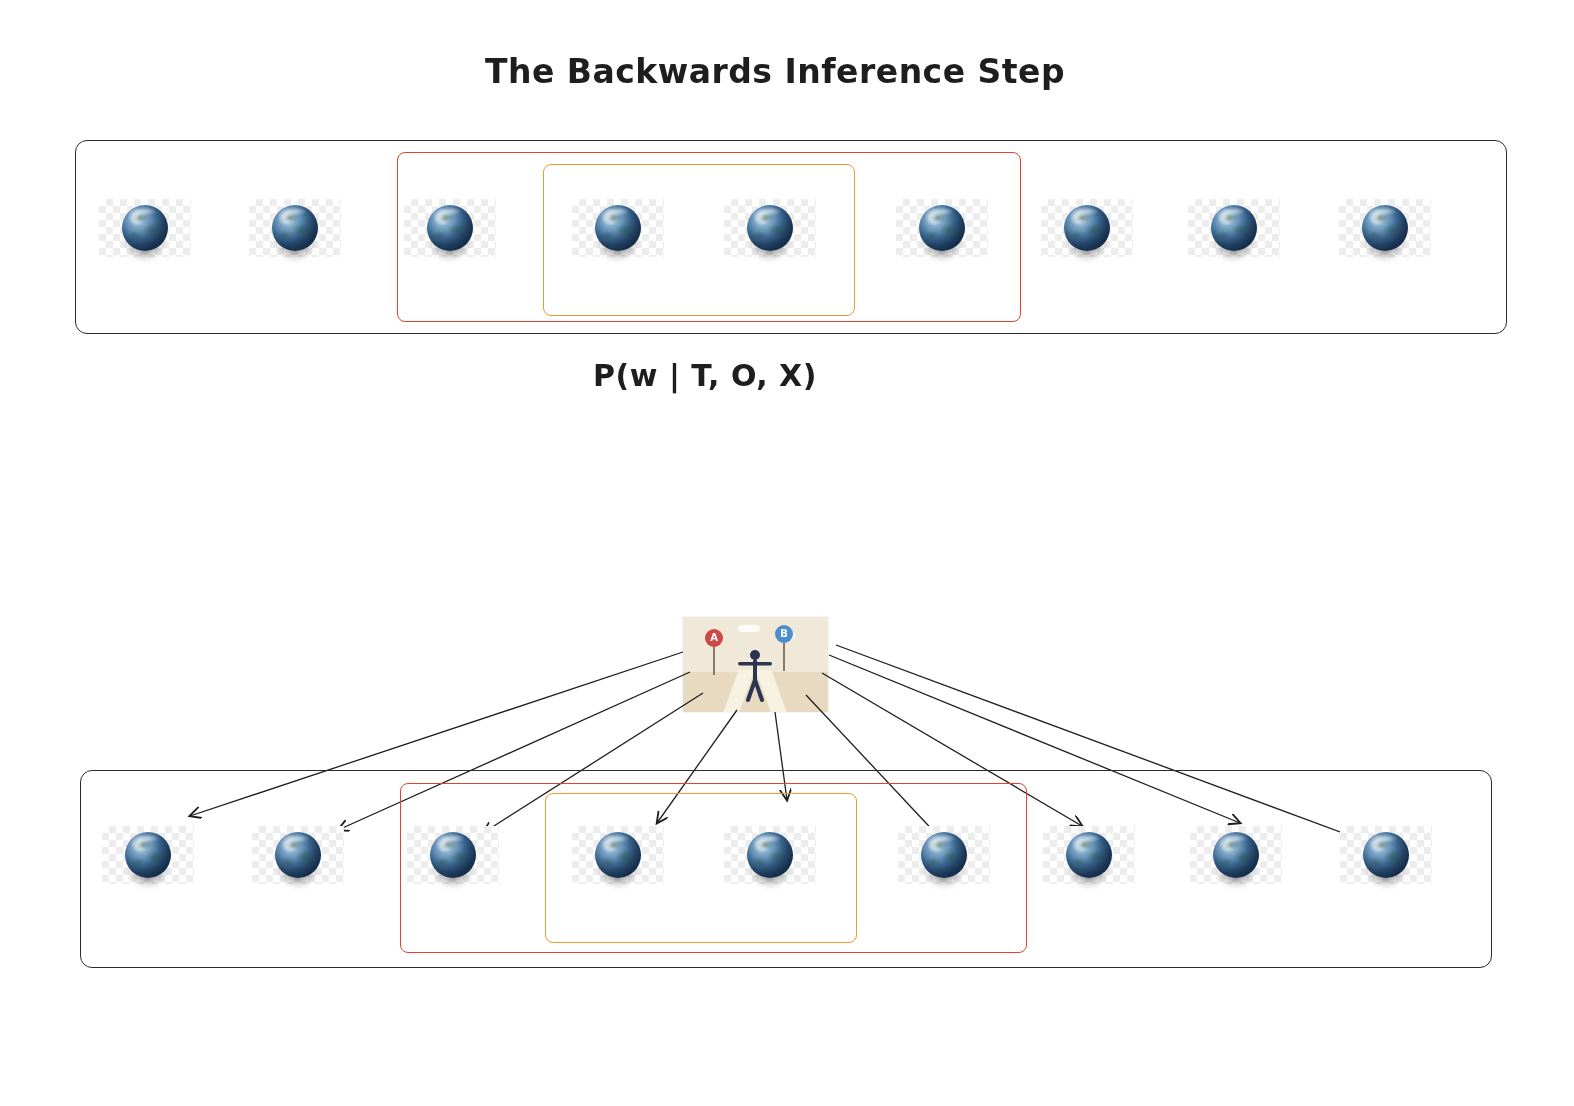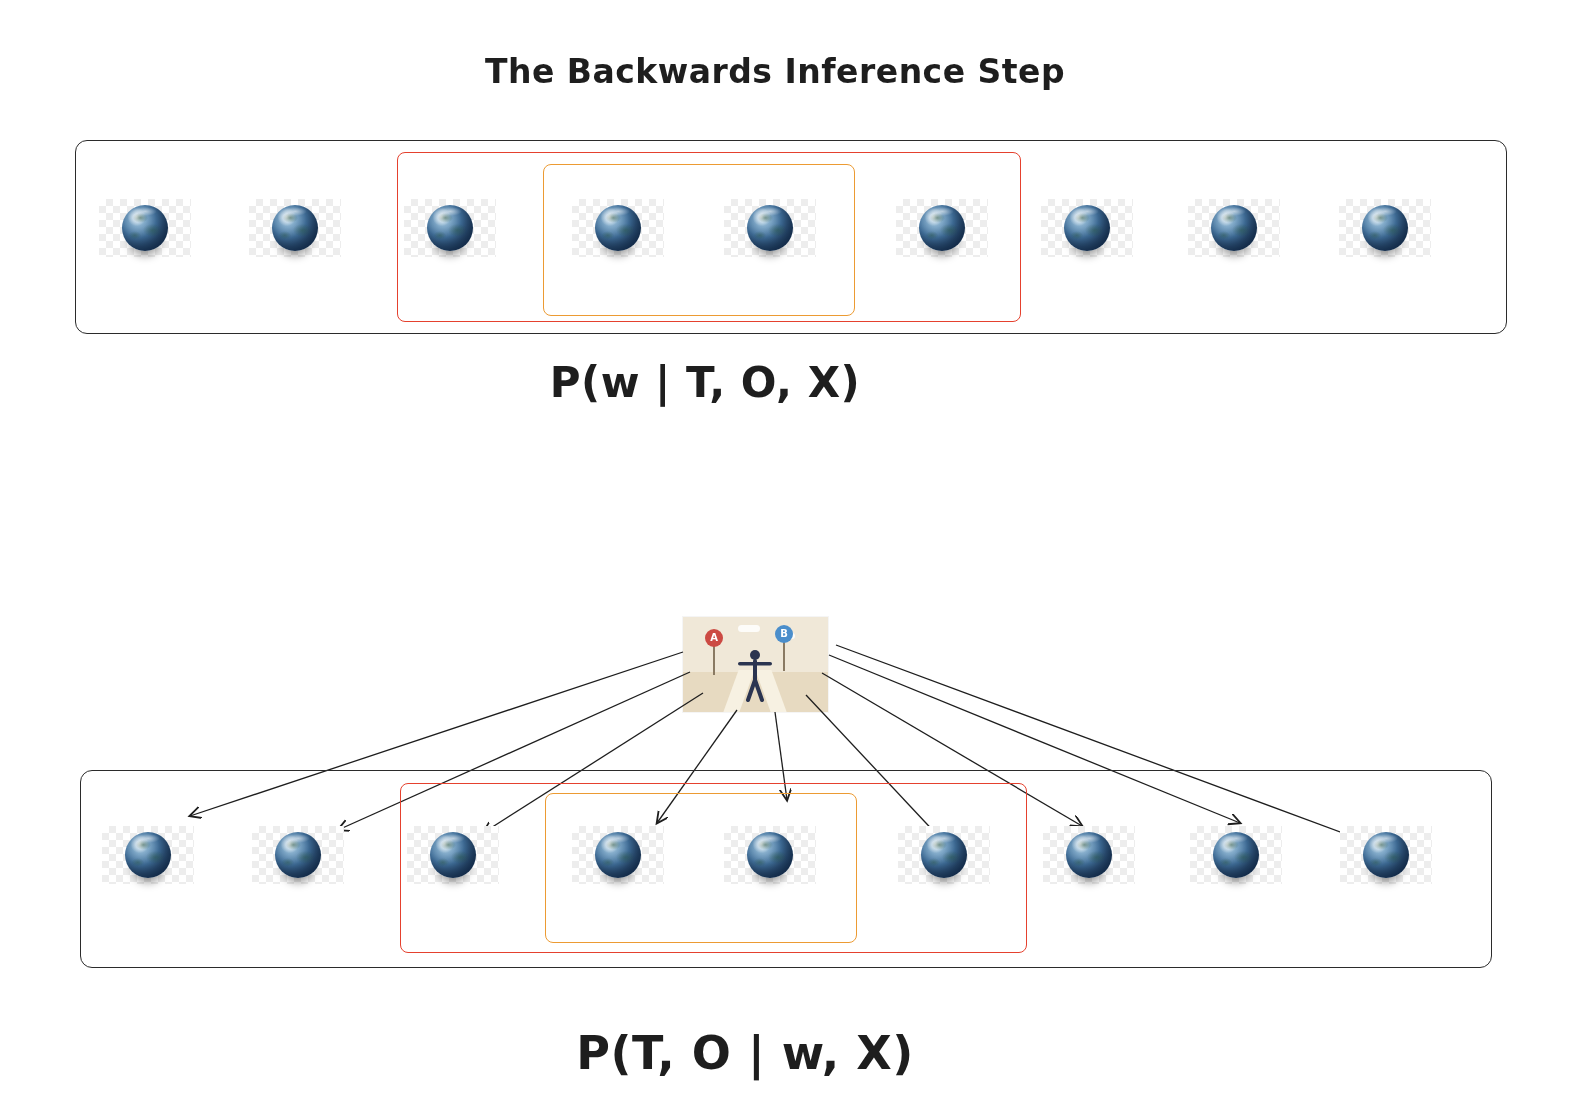--- a/index.html
+++ b/index.html
@@ -16,7 +16,7 @@
   .formula{
     position:absolute;text-align:center;white-space:nowrap;font-weight:600;
   }
-  #backwards-formula{left:400px;width:610px;top:358px;font-size:42px;}
+  #backwards-formula{left:400px;width:610px;top:358px;font-size:30px;}
   #forwards-formula{left:440px;width:610px;top:1026px;font-size:46px;}
 
   .outer-box{

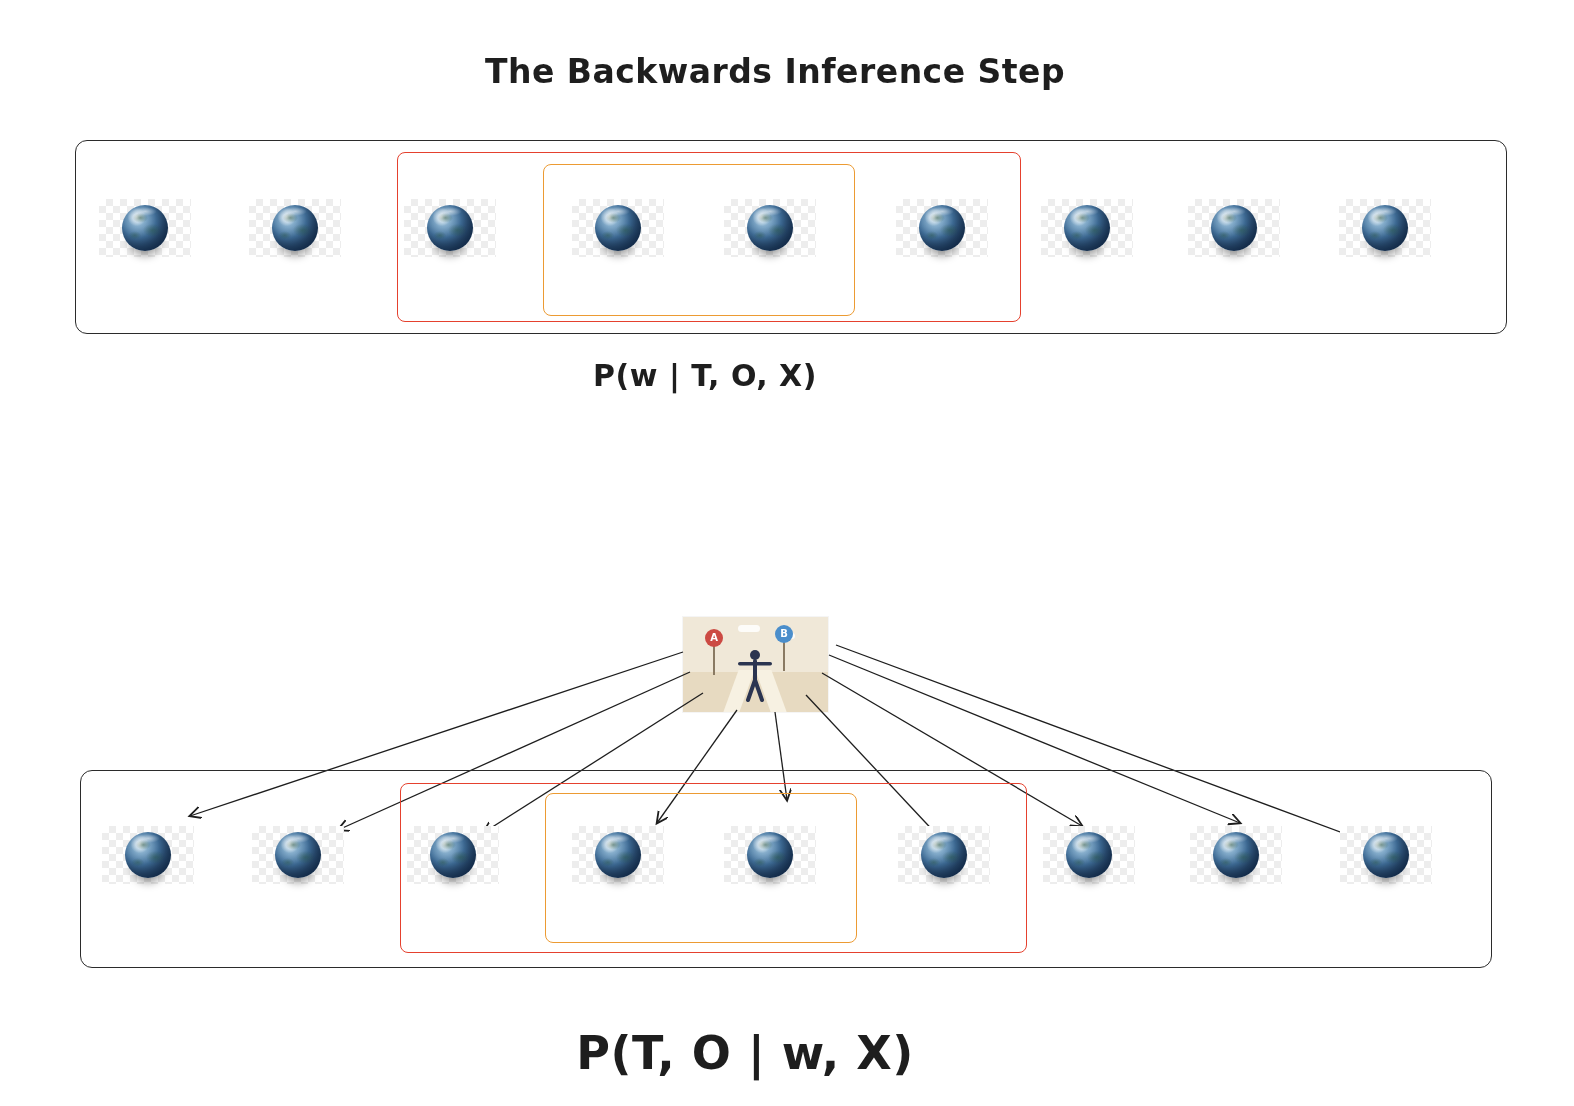--- a/index.html
+++ b/index.html
@@ -142,7 +142,6 @@
   <div id="forwards-red" class="red-box"></div>
   <div id="forwards-orange" class="orange-box"></div>
 
-  <div id="forwards-formula" class="formula hand">P(T, O | w, X)</div>
 
 <div class="globe-cell" style="left: 99px; top: 199px;">
       <div class="globe"></div>

